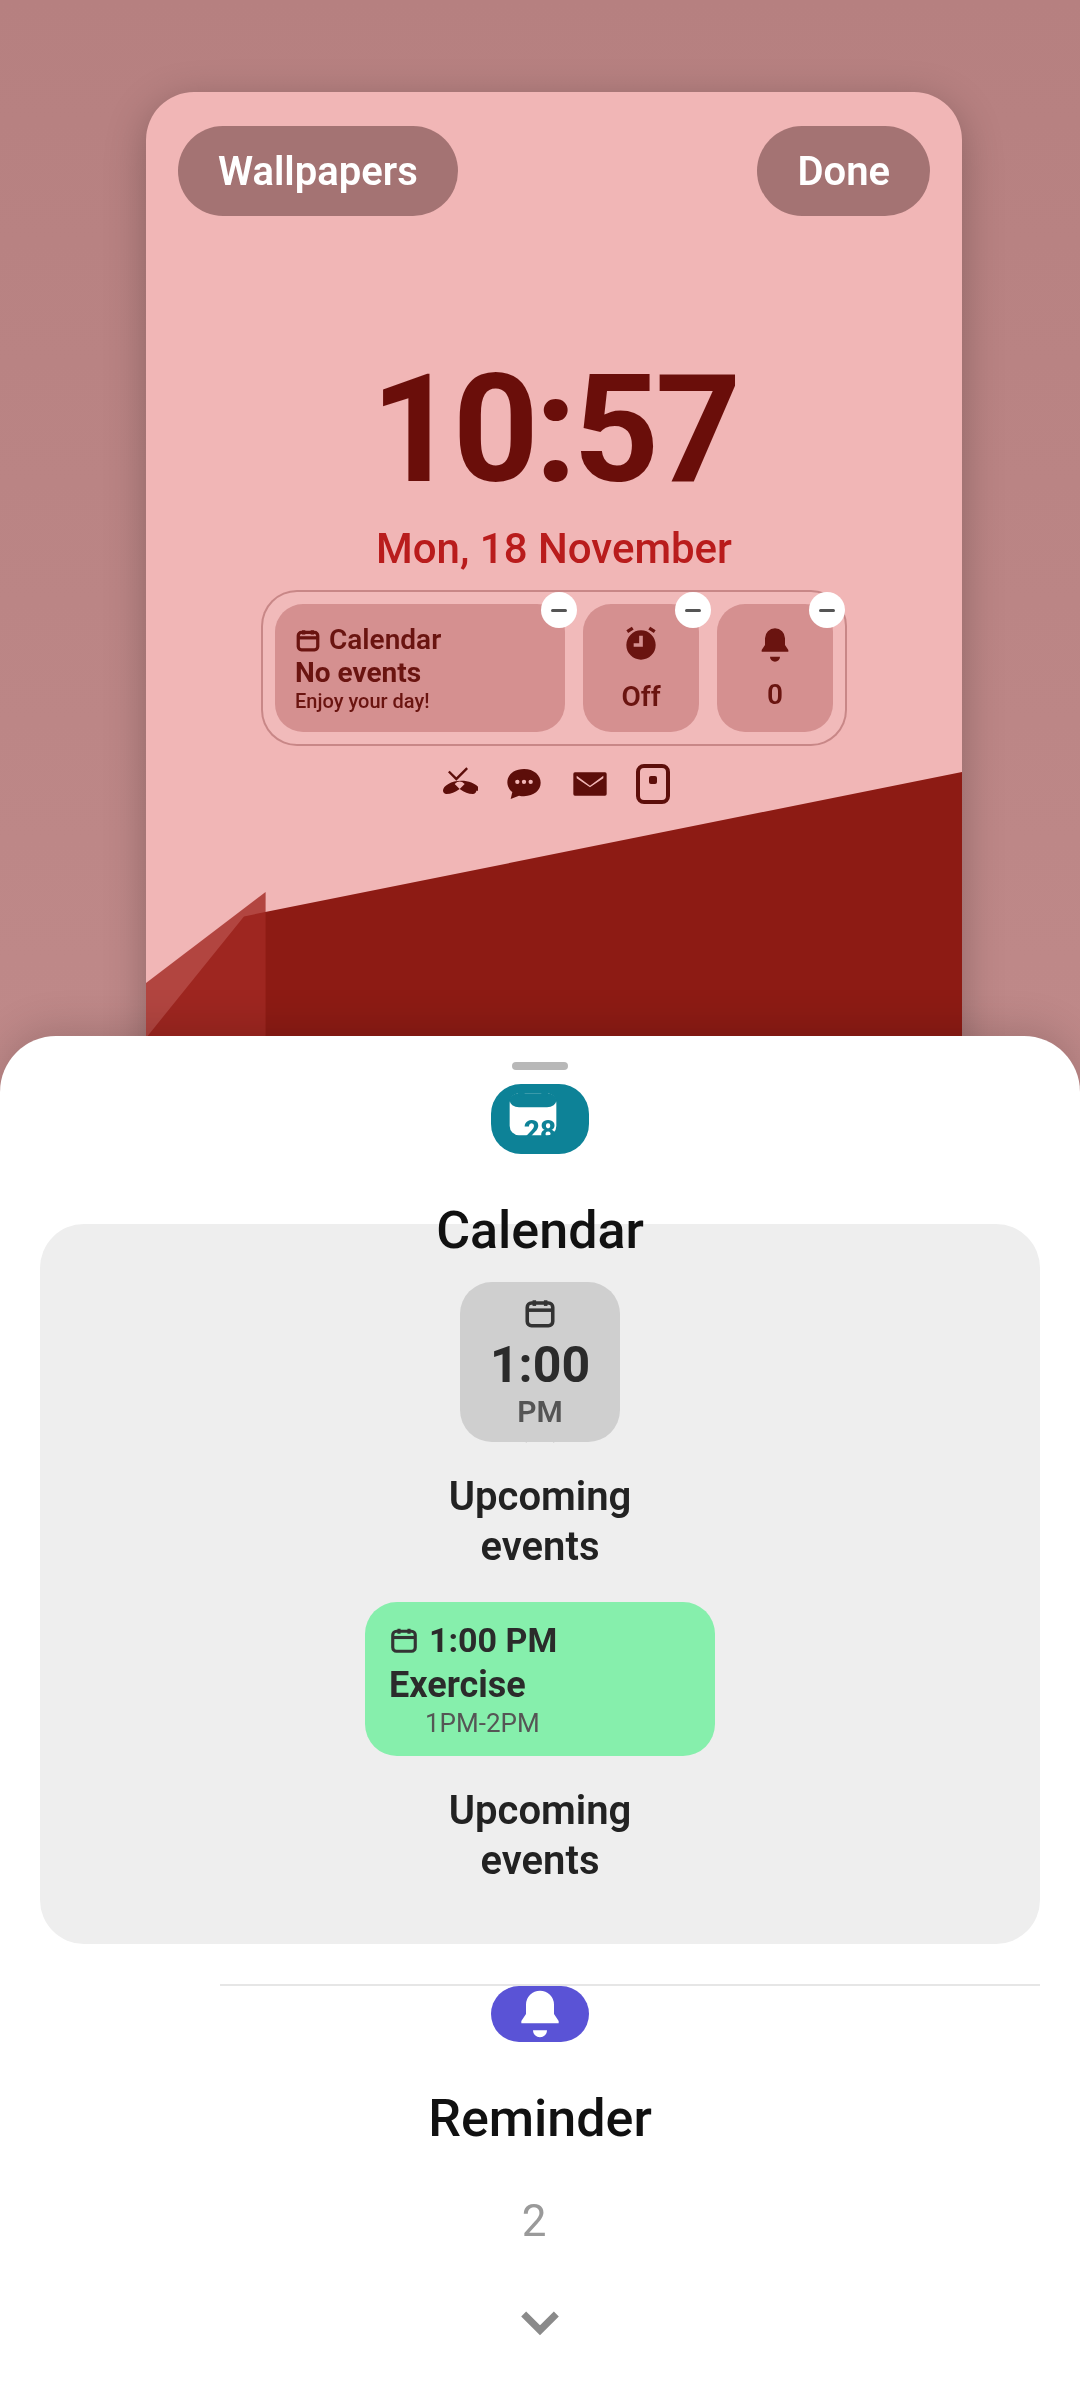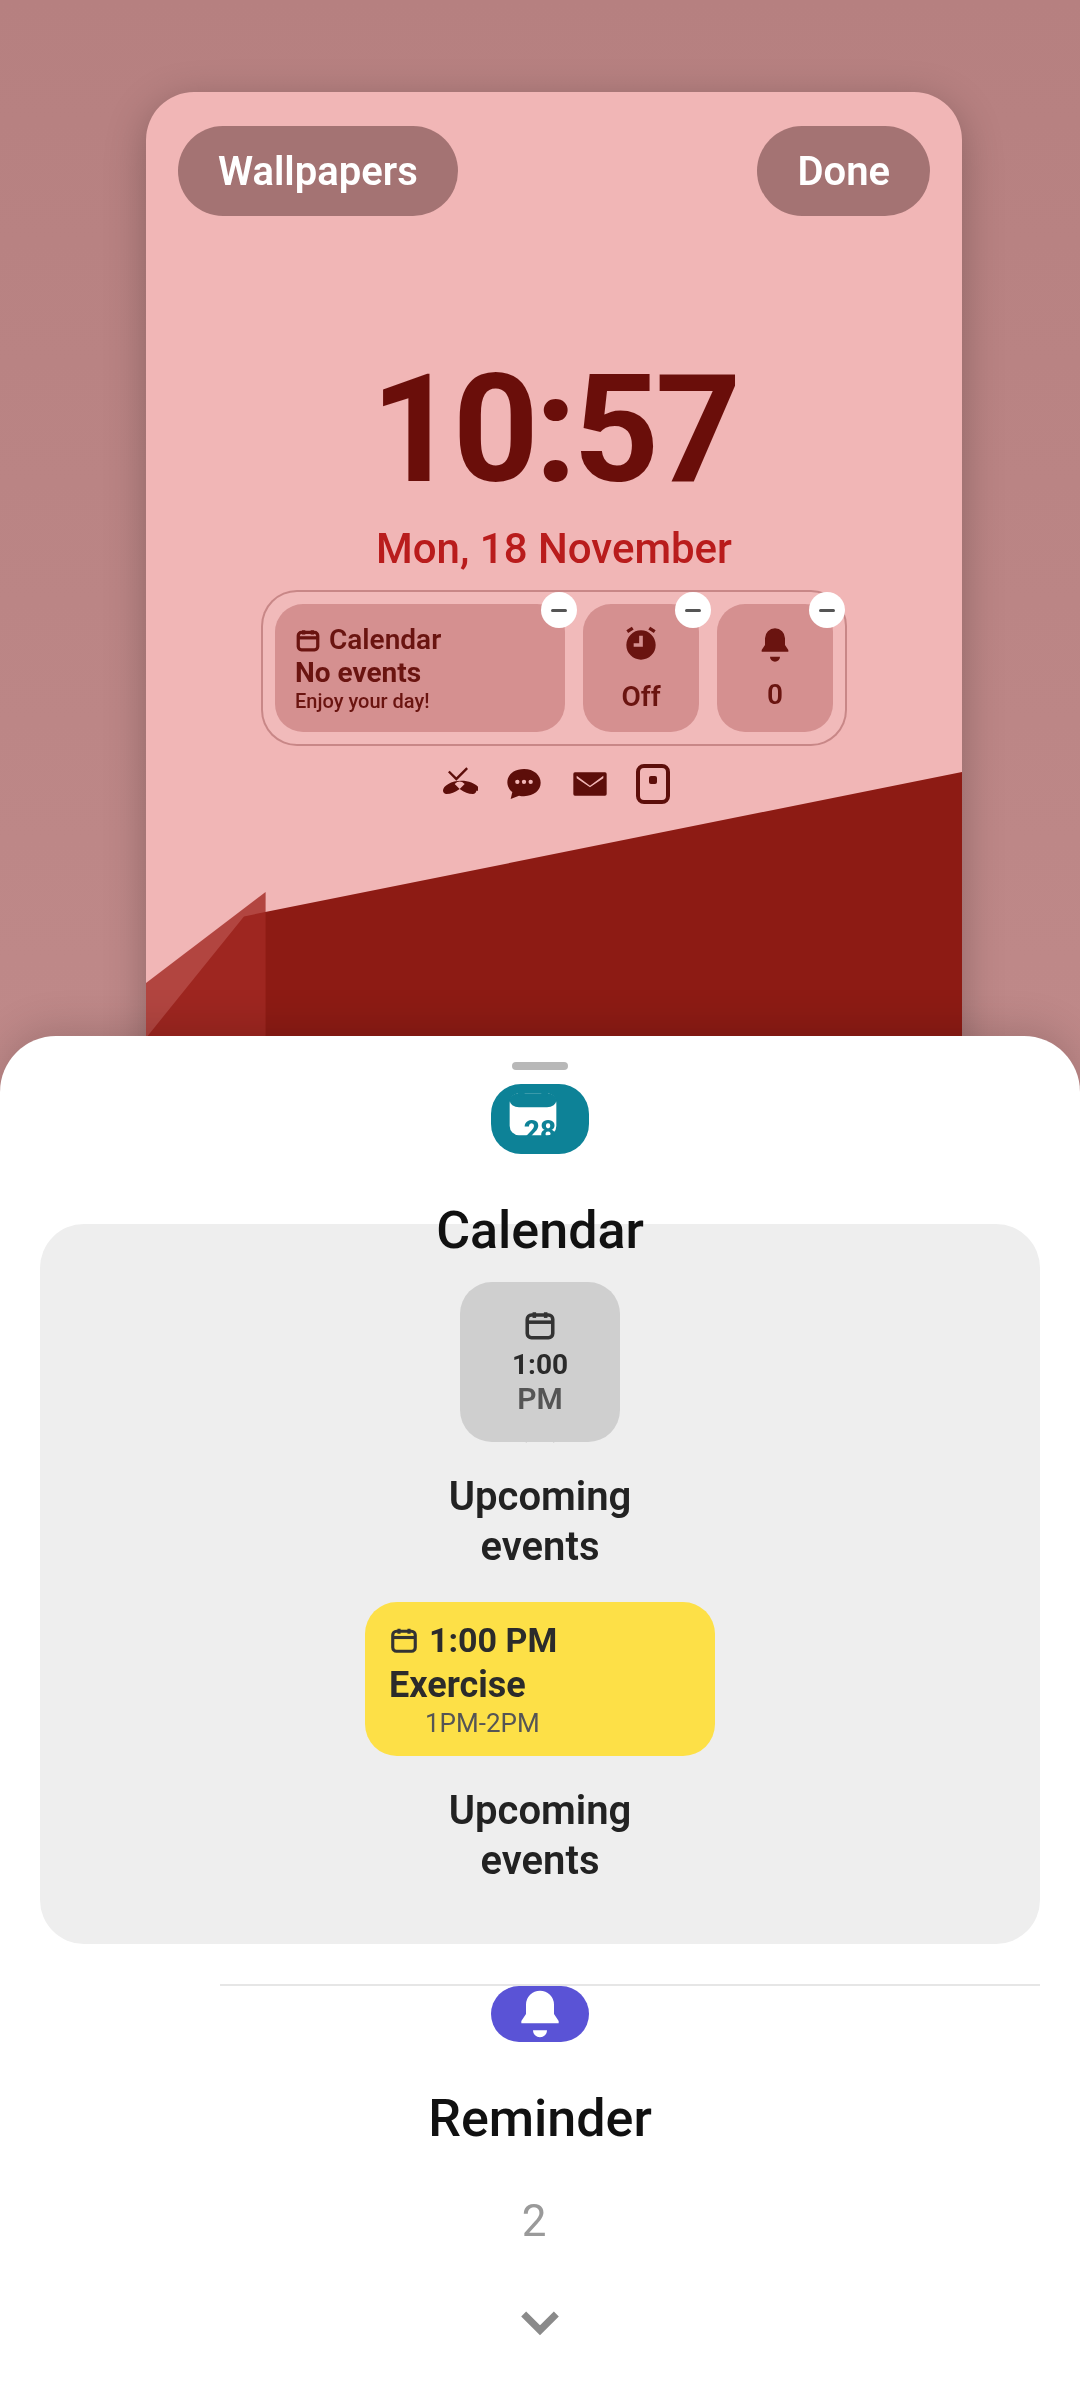--- a/index.html
+++ b/index.html
@@ -195,7 +195,7 @@
     color:#2b2b2b;
   }
   .wprev-small .ico { margin-bottom:2px; }
-  .wprev-small .t1 { font-size:28px; font-weight:700; }
+  .wprev-small .t1 { font-size:50px; font-weight:700; }
   .wprev-small .t2 { font-size:30px; color:#555; font-weight:600; }
 
   .wprev-wide {

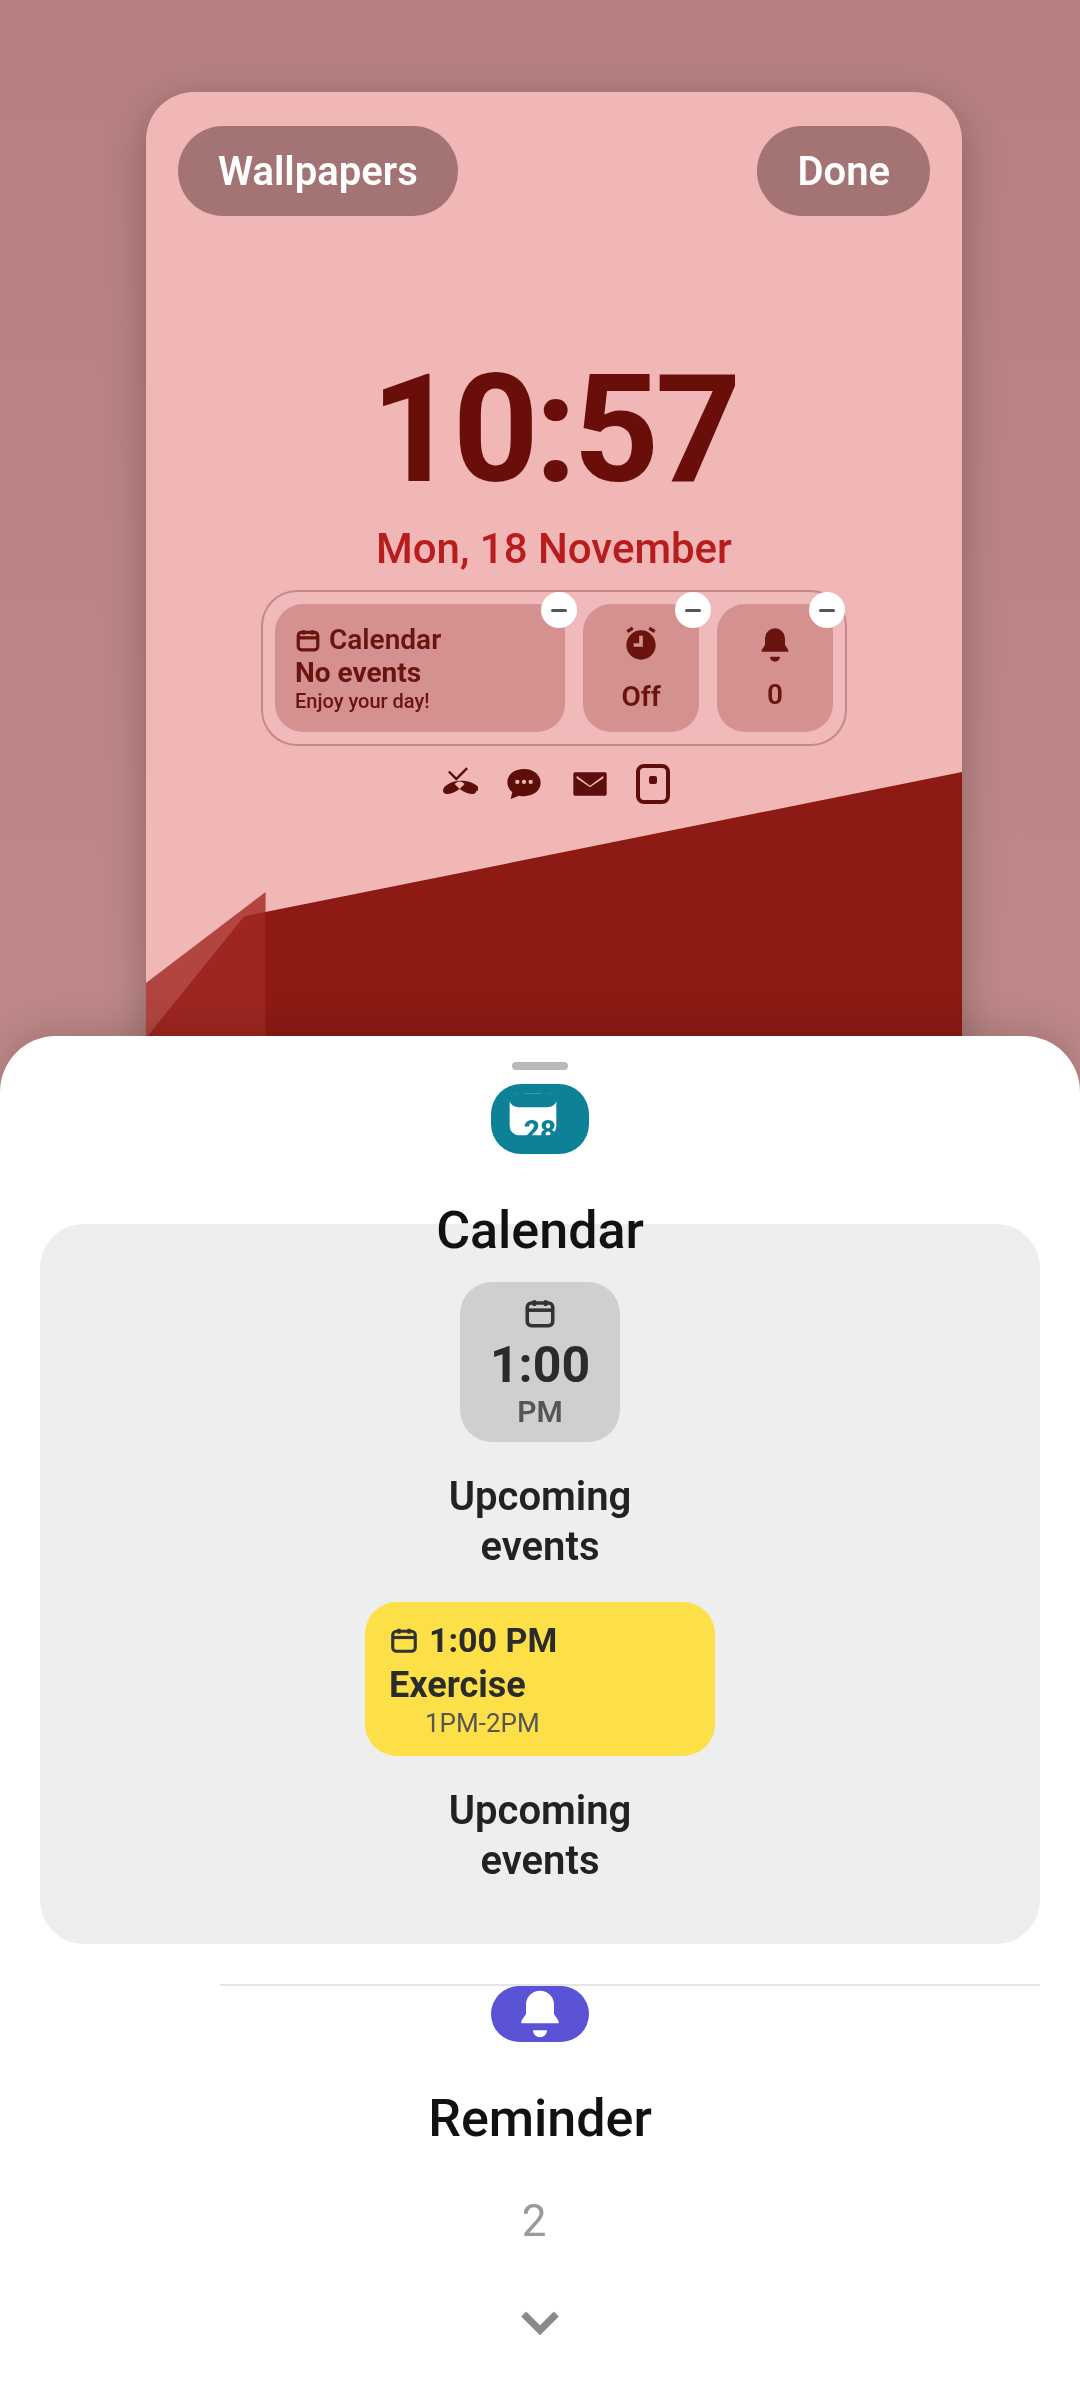--- a/index.html
+++ b/index.html
@@ -200,7 +200,7 @@
 
   .wprev-wide {
     width: 350px;
-    background:#fde047; border-radius:32px;
+    background:#86efac; border-radius:32px;
     padding: 18px 24px;
     color:#2b2b2b;
   }

